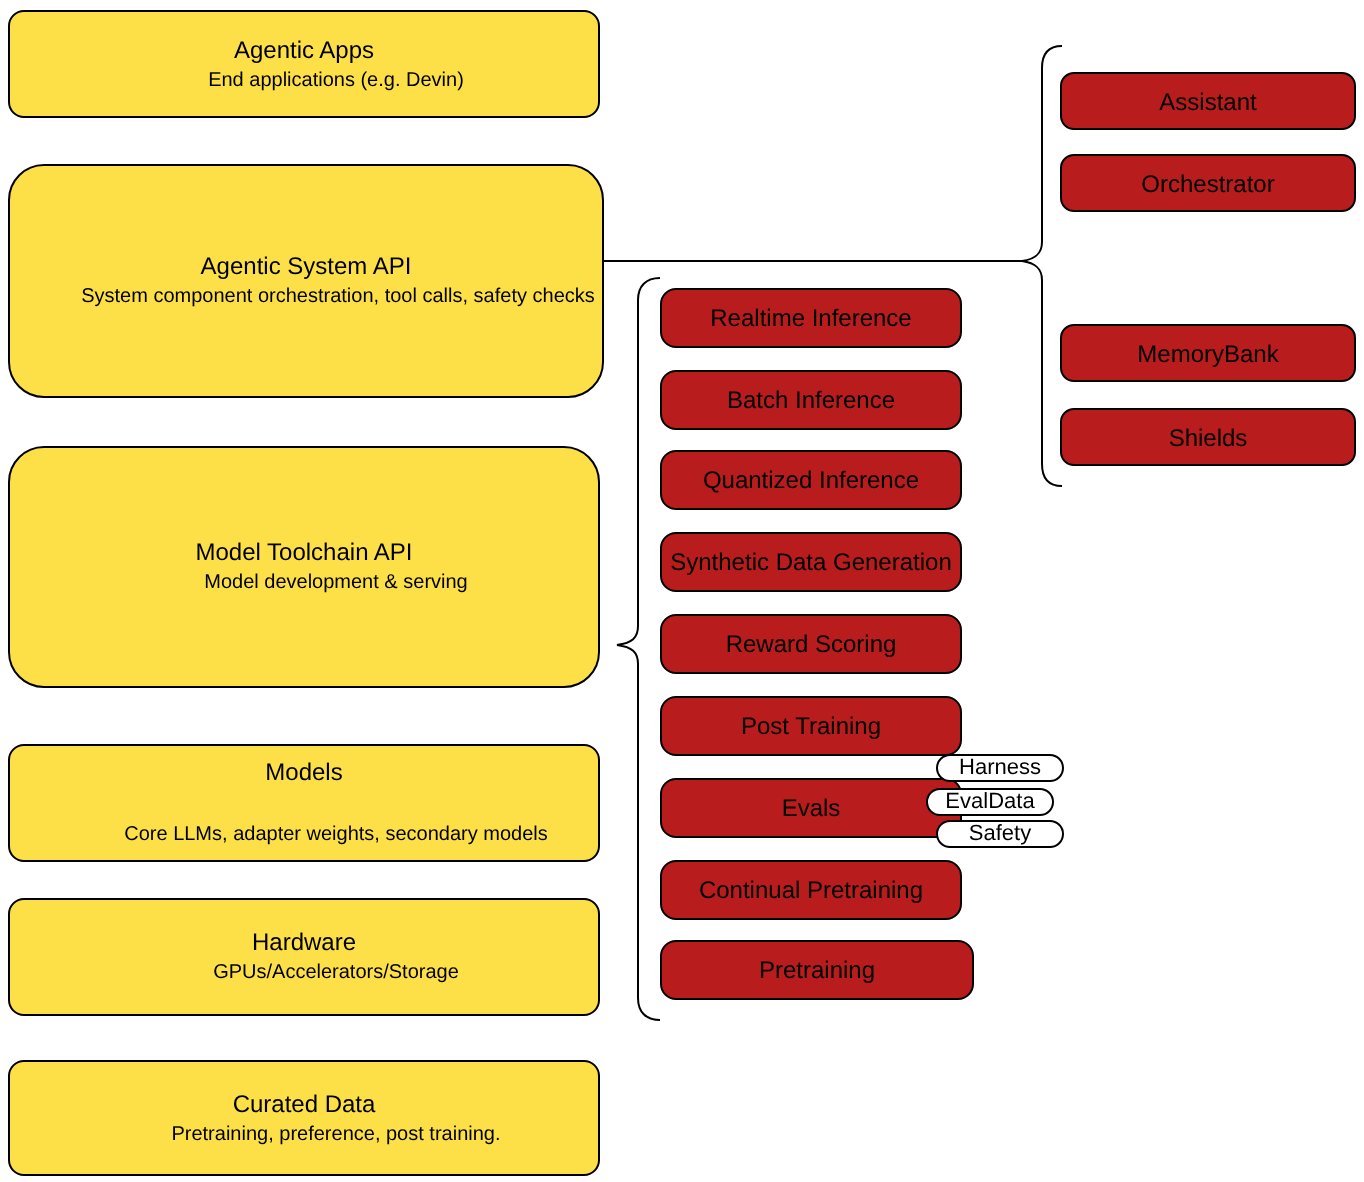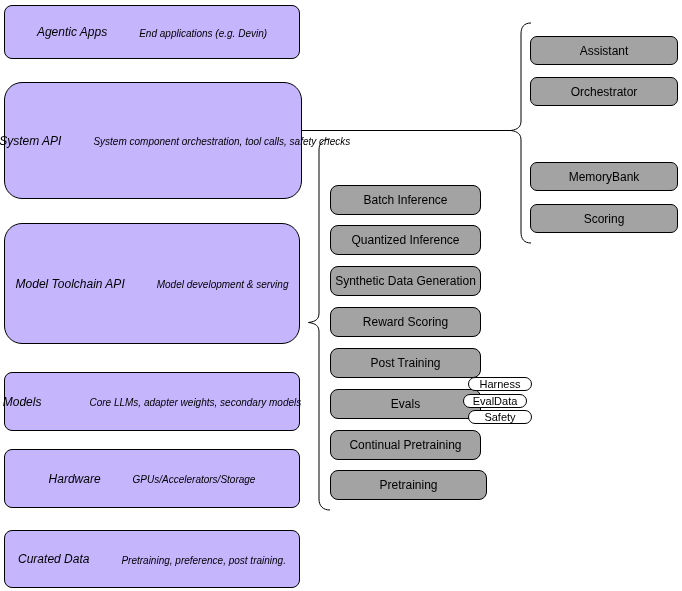--- a/index.html
+++ b/index.html
@@ -26,13 +26,12 @@
     position: absolute;
     box-sizing: border-box;
     border: 1px solid #000000;
-    background: #c4b5fd;
+    background: #fde047;
     display: flex;
-    flex-direction: row;
+    flex-direction: column;
     align-items: center;
     justify-content: center;
     text-align: center;
-    font-style: italic;
   }
   .box .title {
     font-size: 12px;

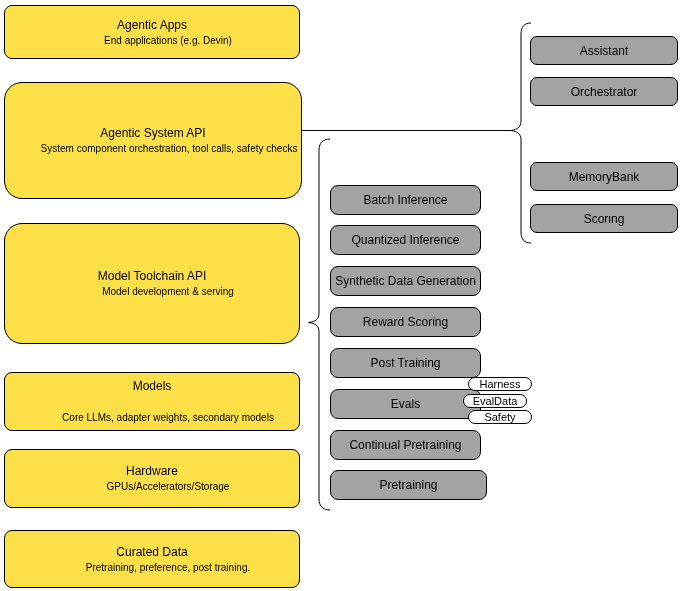--- a/index.html
+++ b/index.html
@@ -52,7 +52,7 @@
     box-sizing: border-box;
     border: 1px solid #000000;
     border-radius: 8px;
-    background: #a3a3a3;
+    background: #b91c1c;
     display: flex;
     align-items: center;
     justify-content: center;

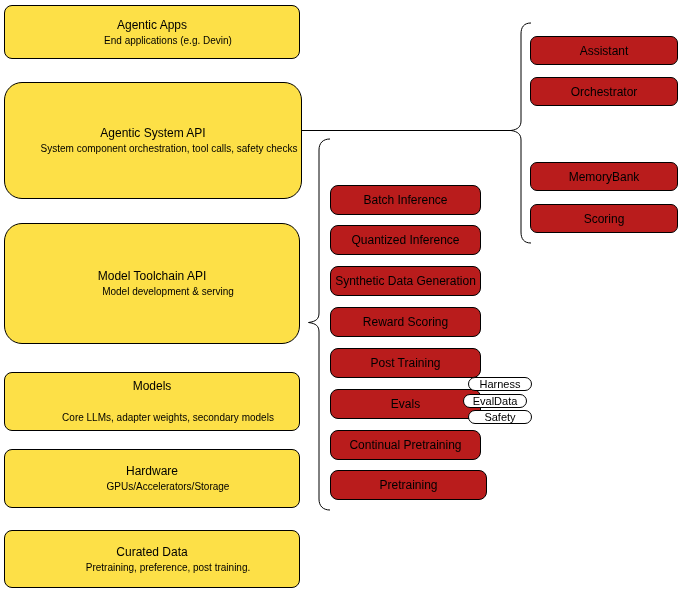--- a/index.html
+++ b/index.html
@@ -116,6 +116,7 @@
     <div class="subtitle">Pretraining, preference, post training.</div>
   </div>
 
+  <div class="node" style="left:330px; top:144px; width:151px; height:30px;">Realtime Inference</div>
   <div class="node" style="left:330px; top:185px; width:151px; height:30px;">Batch Inference</div>
   <div class="node" style="left:330px; top:225px; width:151px; height:30px;">Quantized Inference</div>
   <div class="node" style="left:330px; top:266px; width:151px; height:30px;">Synthetic Data Generation</div>

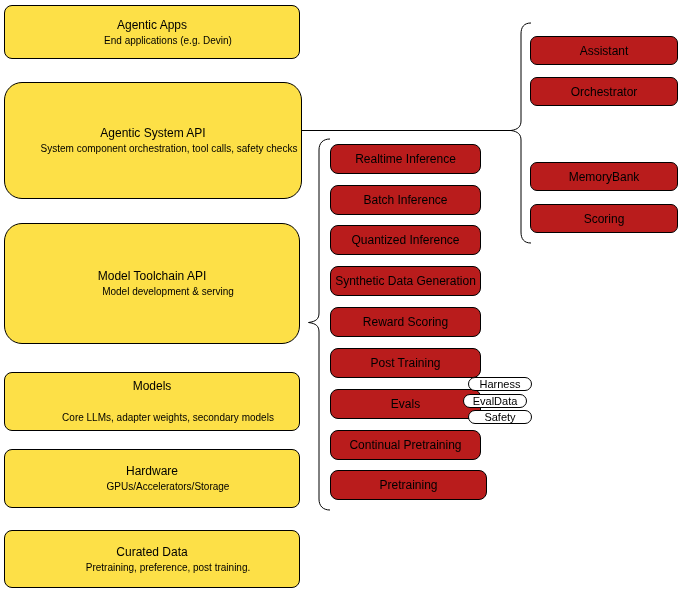--- a/index.html
+++ b/index.html
@@ -133,7 +133,7 @@
   <div class="node right" style="left:530px; top:36px; width:148px; height:29px;">Assistant</div>
   <div class="node right" style="left:530px; top:77px; width:148px; height:29px;">Orchestrator</div>
   <div class="node right" style="left:530px; top:162px; width:148px; height:29px;">MemoryBank</div>
-  <div class="node right" style="left:530px; top:204px; width:148px; height:29px;">Scoring</div>
+  <div class="node right" style="left:530px; top:204px; width:148px; height:29px;">Shields</div>
 
 </div>
 

